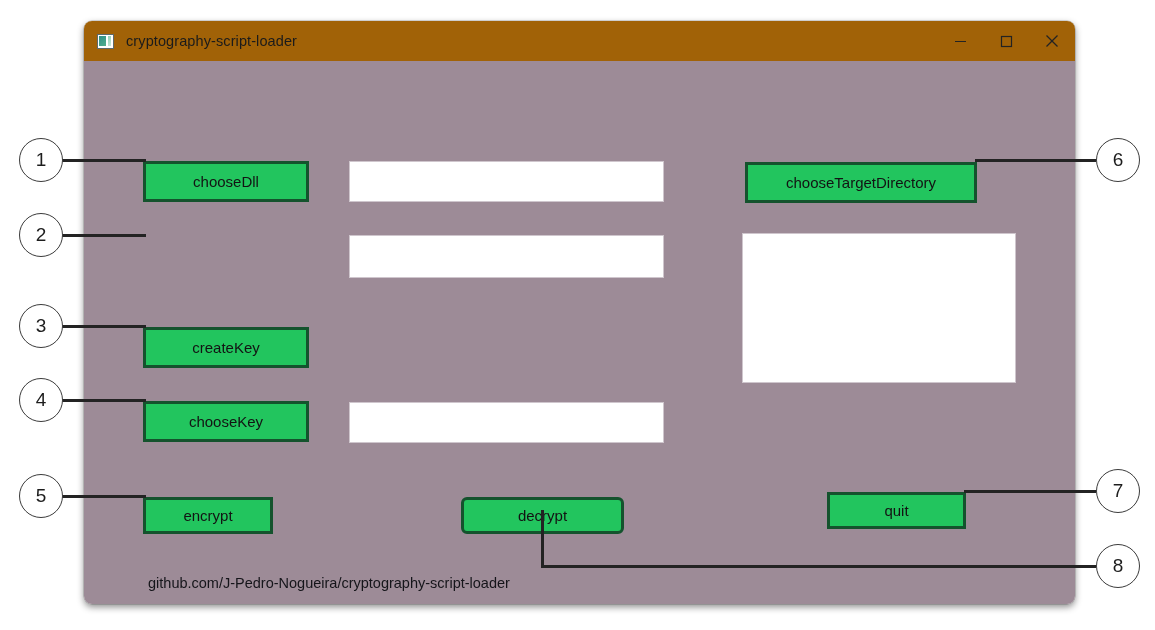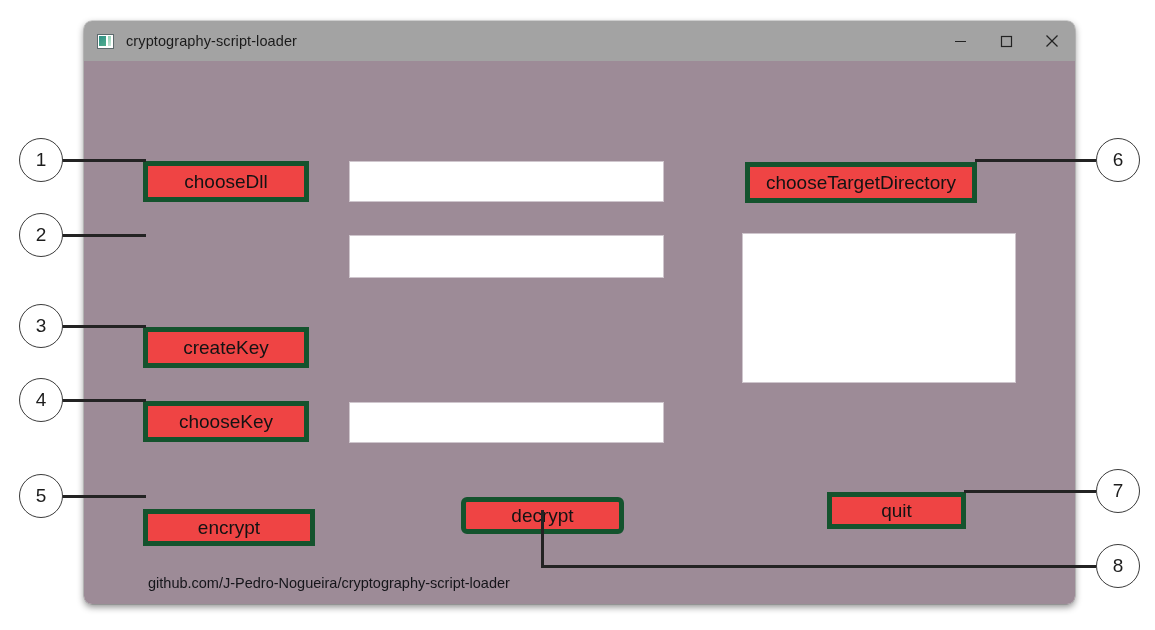--- a/index.html
+++ b/index.html
@@ -58,7 +58,7 @@
   }
   #title-bar {
     height: 40px;
-    background: #a3a3a3;
+    background: #a16207;
     display: flex;
     align-items: center;
     border-bottom: 1px solid #dfe9ec;

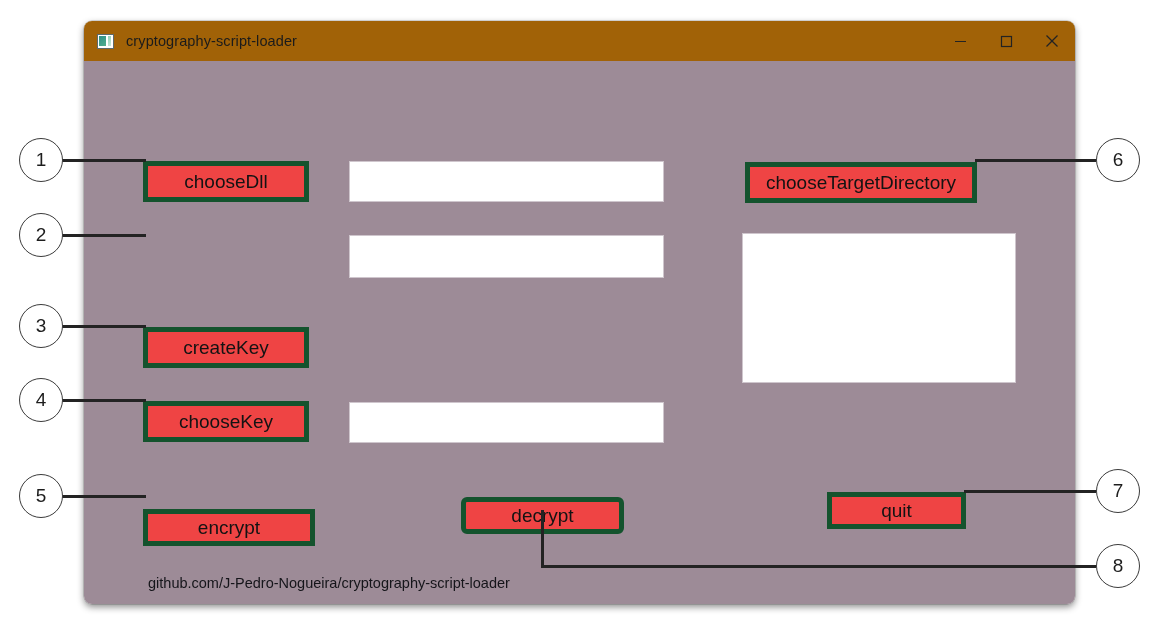--- a/index.html
+++ b/index.html
@@ -121,13 +121,13 @@
   
   .btn {
     position: absolute;
-    background: #ef4444;
-    border: 5px solid #14532d;
+    background: #22c55e;
+    border: 3px solid #14532d;
     box-sizing: border-box;
     display: flex;
     align-items: center;
     justify-content: center;
-    font-size: 19px;
+    font-size: 15px;
     color: #131313;
     font-family: "Liberation Sans", sans-serif;
     cursor: default;

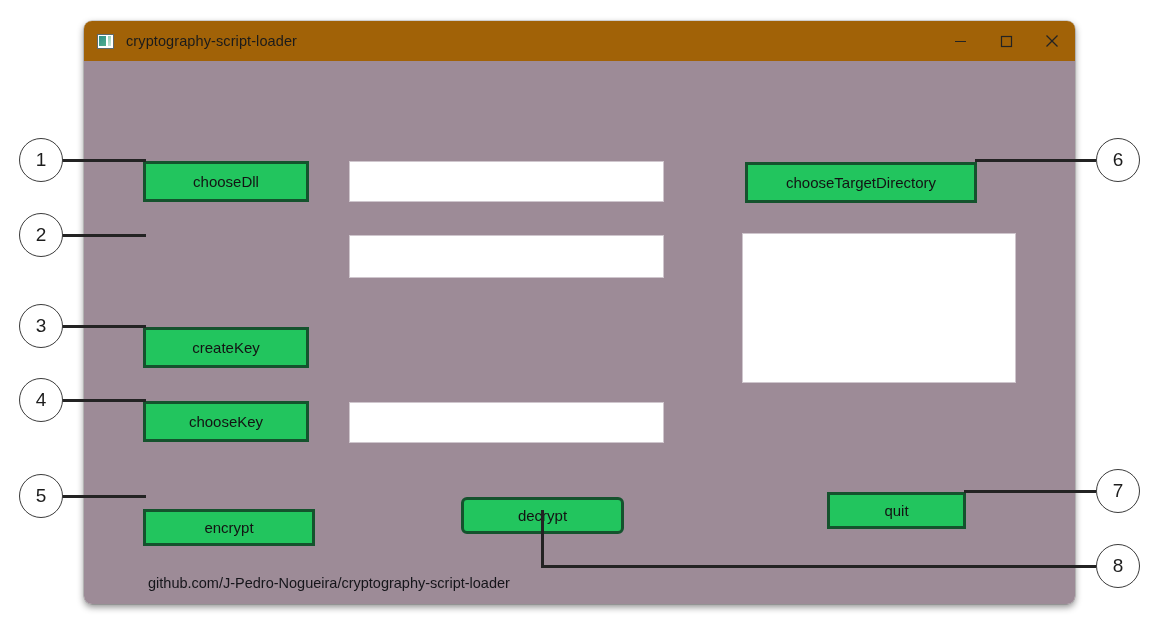--- a/index.html
+++ b/index.html
@@ -185,7 +185,7 @@
 
     <div class="btn" style="left:59px; top:340px; width:166px; height:41px;">chooseKey</div>
 
-    <div class="btn" style="left:59px; top:436px; width:172px; height:37px;margin-top:12px;">encrypt</div>
+    <div class="btn" style="left:59px; top:436px; width:130px; height:37px;">encrypt</div>
 
     <div class="btn" style="left:377px; top:436px; width:163px; height:37px;border-radius:6px;">decrypt</div>
 

